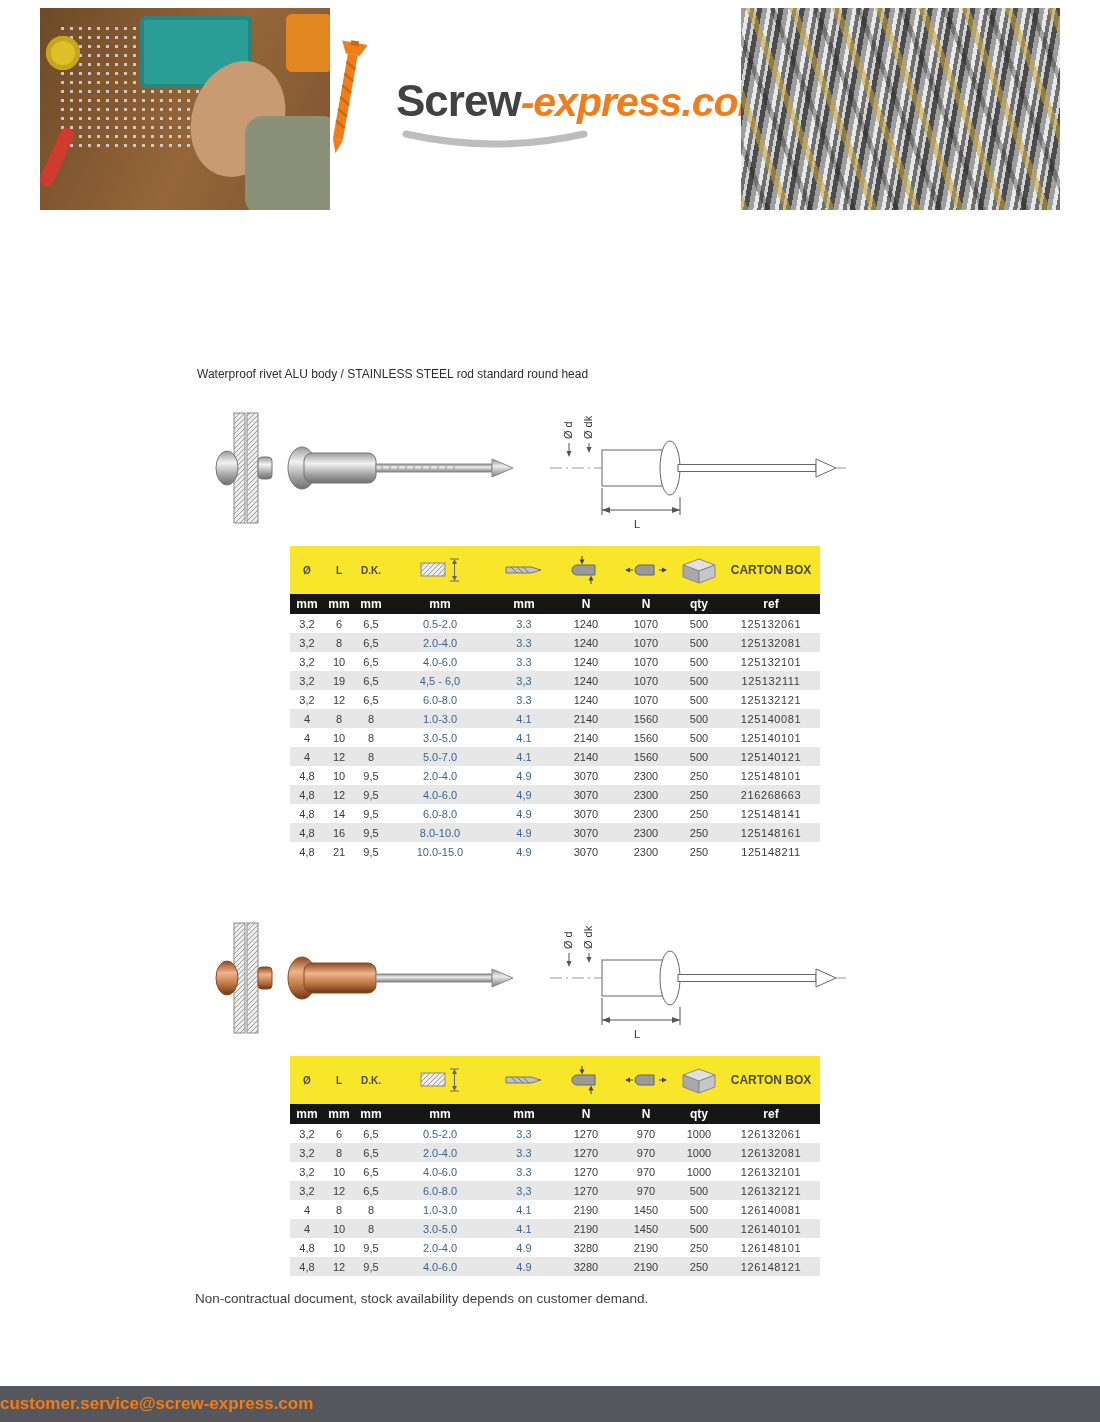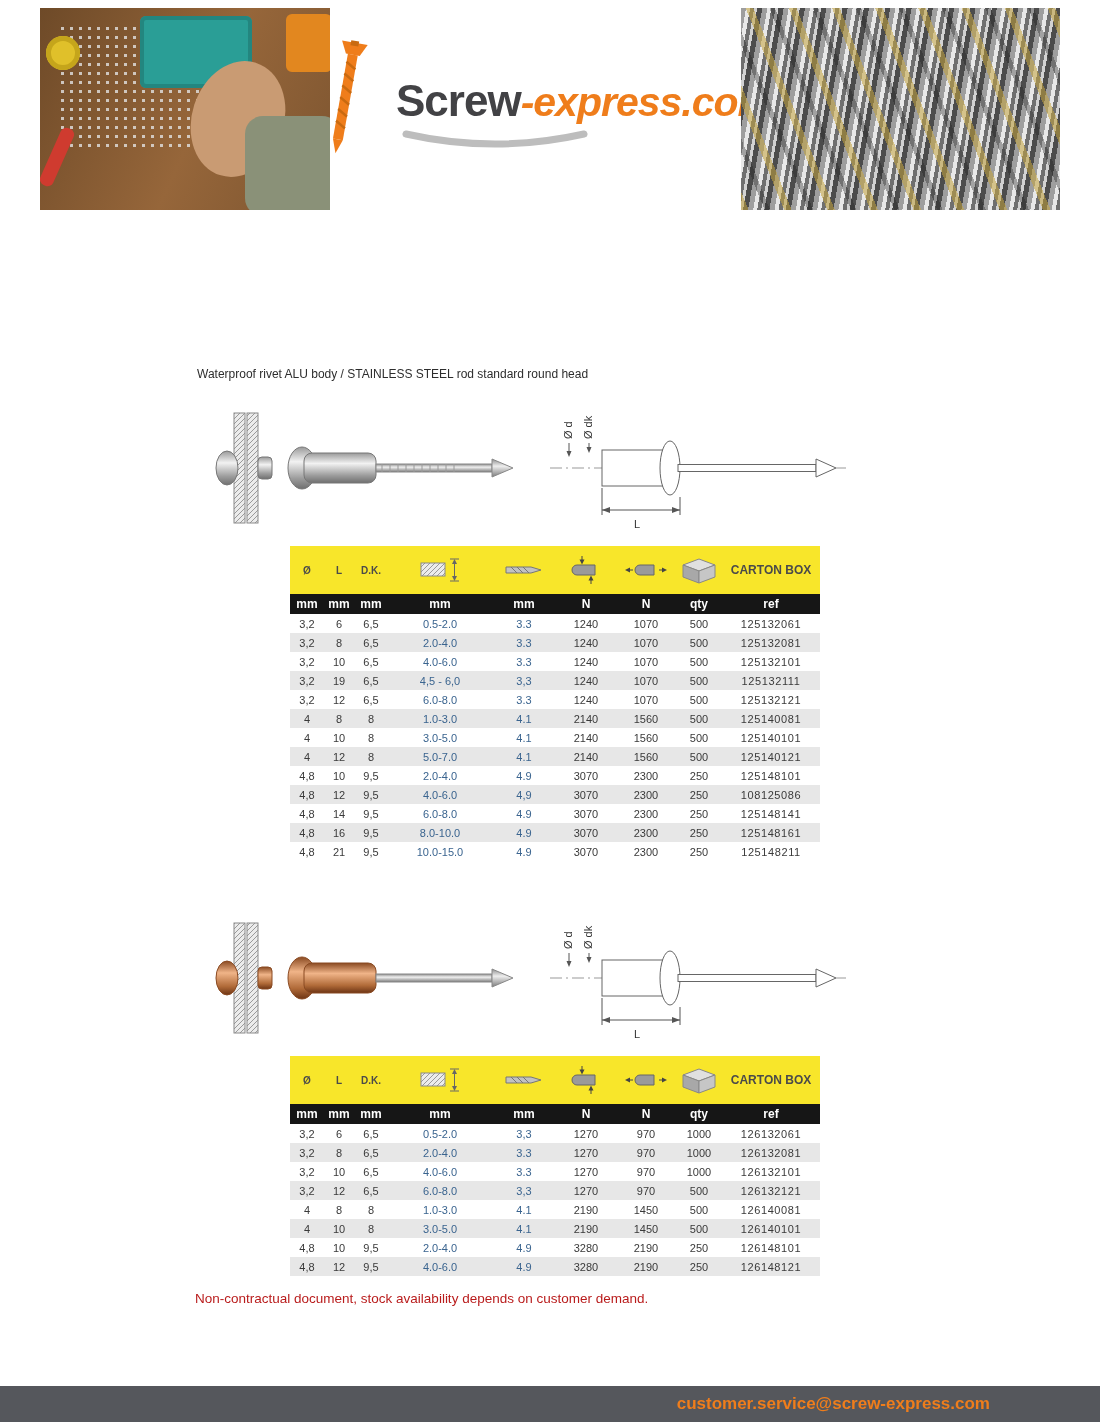--- a/index.html
+++ b/index.html
@@ -365,7 +365,7 @@
           <td class="c5">3070</td>
           <td class="c6">2300</td>
           <td class="c7">250</td>
-          <td class="c8">108125086</td>
+          <td class="c8">216268663</td>
         </tr>
         <tr>
           <td class="c0">4,8</td>

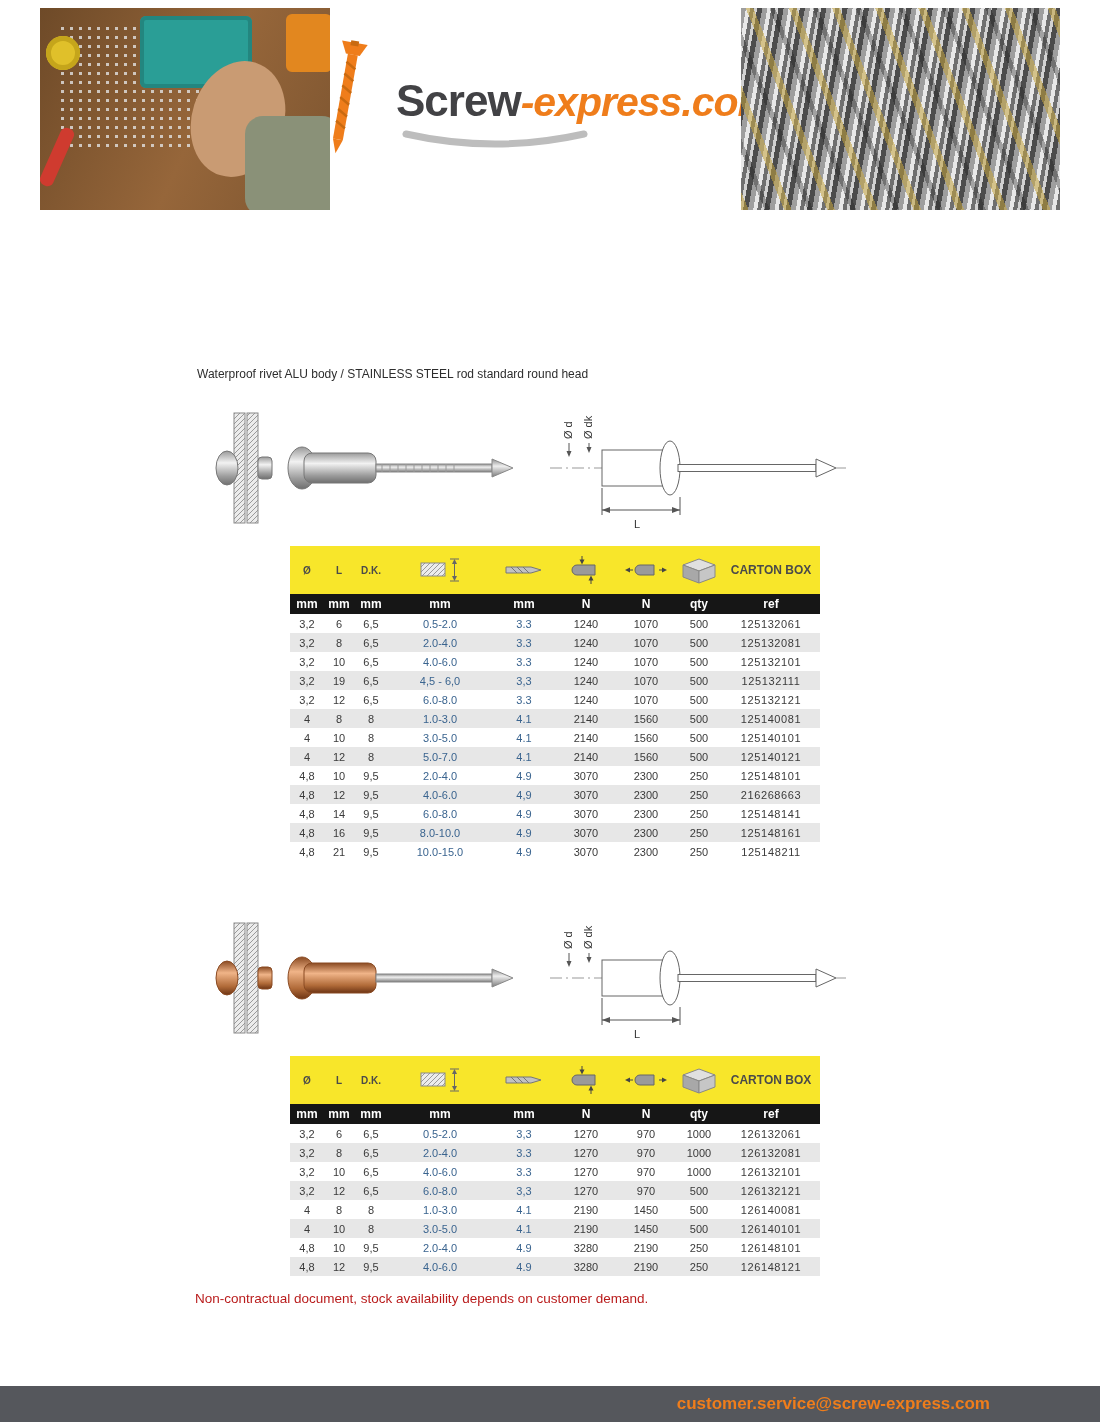--- a/index.html
+++ b/index.html
@@ -41,7 +41,7 @@
   .sec-title{position:absolute;color:#2d2d2d}
   .sec-title-0{left:197px;top:367px;font-size:12px}
   .sec-title-1{left:209px;top:864px;font-size:16.5px}
-  .note{position:absolute;left:195px;top:1291px;font-size:13.5px;color:#b91c1c}
+  .note{position:absolute;left:195px;top:1291px;font-size:13.5px;color:#404040}
 
   
   .diagram{position:absolute}

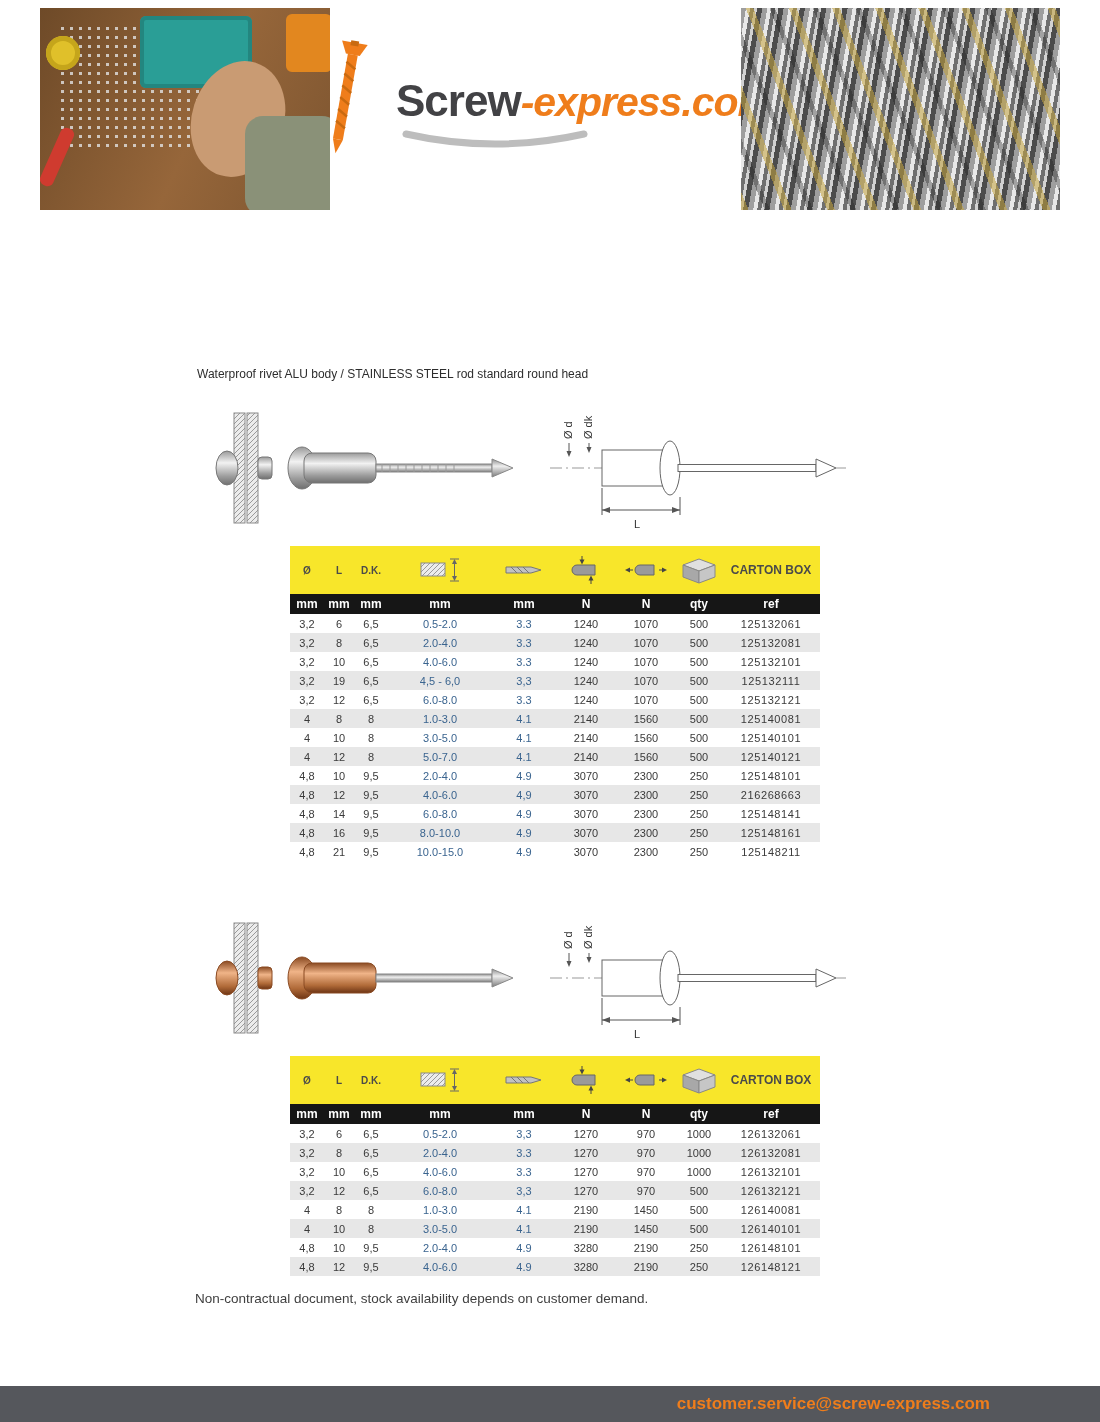--- a/index.html
+++ b/index.html
@@ -66,7 +66,7 @@
 
   
   .bottombar{position:absolute;left:0;top:1386px;width:1100px;height:36px;background:#55575c;
-    display:flex;align-items:center;justify-content:flex-end;padding-right:110px}
+    display:flex;align-items:center;justify-content:flex-start;padding-right:110px}
   .bottombar span{color:#ef7d1b;font-weight:bold;font-size:17px}
 </style>
 </head>

